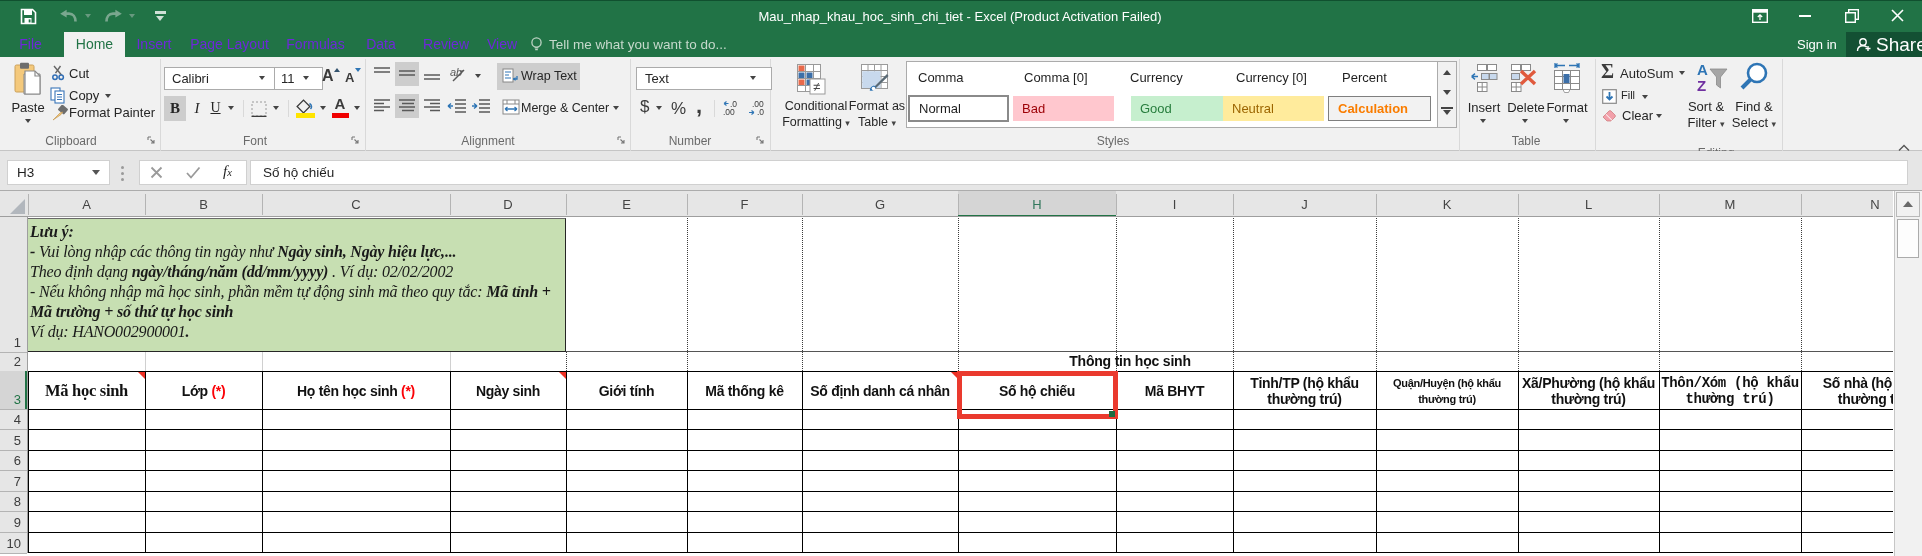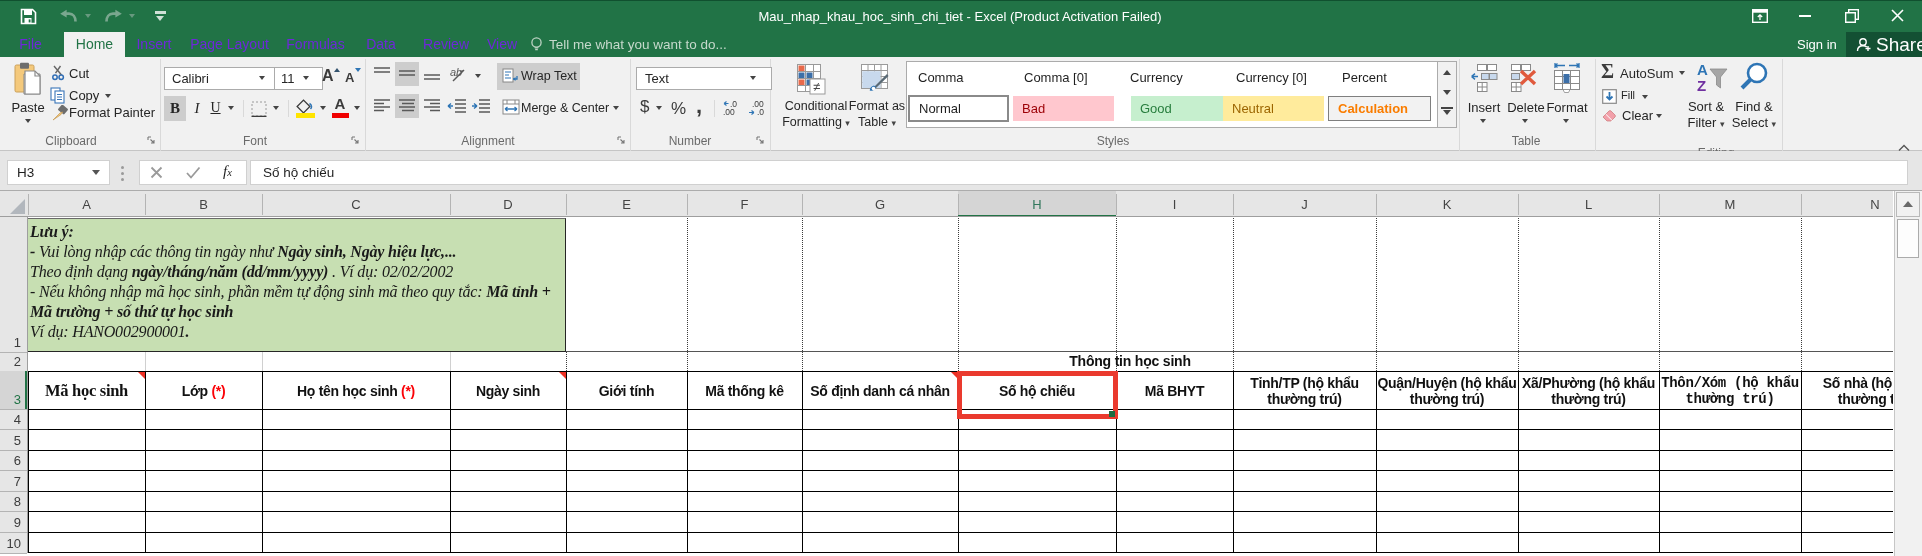--- a/index.html
+++ b/index.html
@@ -480,7 +480,7 @@
 <div class="hdr" style="left:958px;top:372px;width:158px;height:37px;">Số hộ chiếu</div>
 <div class="hdr" style="left:1116px;top:372px;width:117px;height:37px;">Mã BHYT</div>
 <div class="hdr" style="left:1233px;top:372px;width:143px;height:37px;">Tỉnh/TP (hộ khẩu<br>thường trú)</div>
-<div class="hdr" style="left:1376px;top:372px;width:142px;height:37px;font-size:14px;">Quận/Huyện (hộ khẩu<br>thường trú)</div>
+<div class="hdr" style="left:1376px;top:372px;width:142px;height:37px;font-size:11px;">Quận/Huyện (hộ khẩu<br>thường trú)</div>
 <div class="hdr" style="left:1518px;top:372px;width:141px;height:37px;">Xã/Phường (hộ khẩu<br>thường trú)</div>
 <div class="hdr" style="left:1659px;top:372px;width:142px;height:37px;font-family:Liberation Mono, monospace;">Thôn/Xóm (hộ khẩu<br>thường trú)</div>
 <div class="hdr" style="left:1801px;top:372px;width:148px;height:37px;clip-path:inset(0 56px 0 0);">Số nhà (hộ khẩu<br>thường trú)</div>

